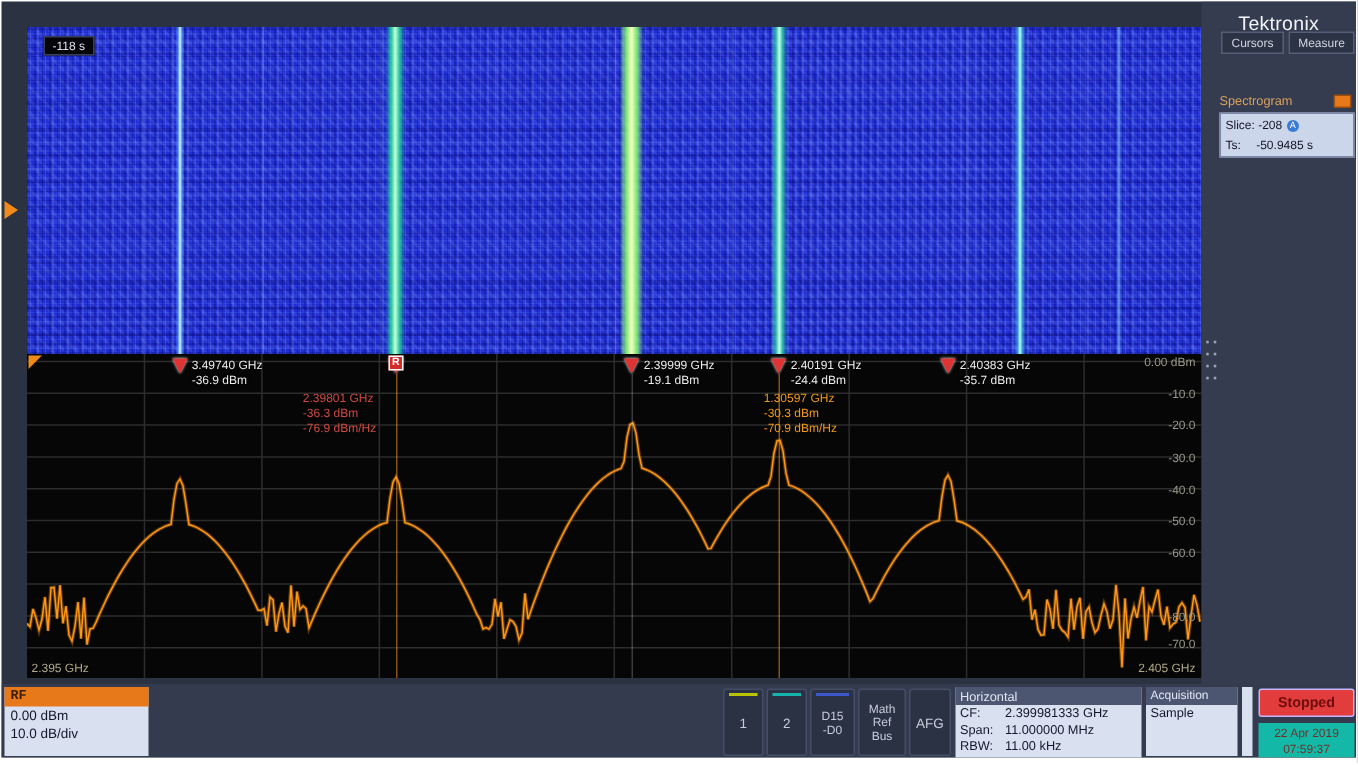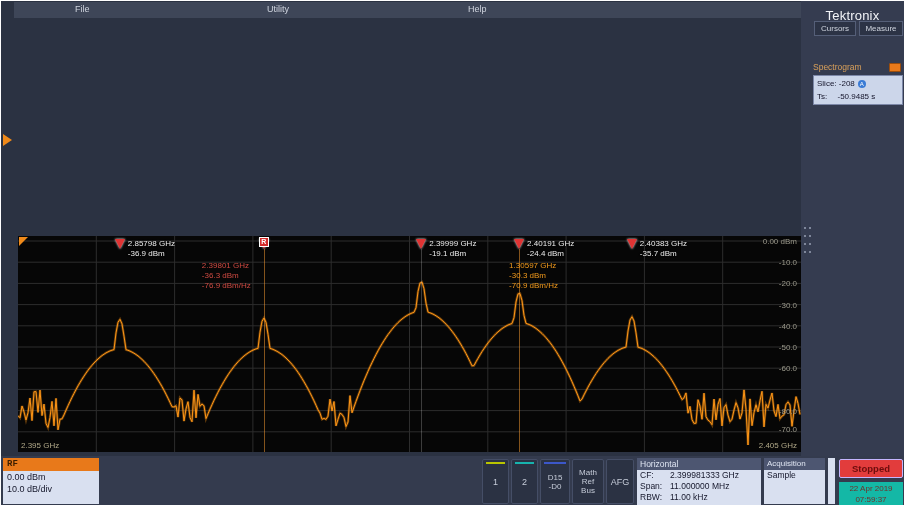--- a/index.html
+++ b/index.html
@@ -69,11 +69,6 @@
 <div class="page">
 <div class="screen">
 
-  <div class="menubar">
-    <span class="menuitem" style="left:61px">File</span>
-    <span class="menuitem" style="left:253px">Utility</span>
-    <span class="menuitem" style="left:454px">Help</span>
-  </div>
 
   <div class="playarrow"></div>
 

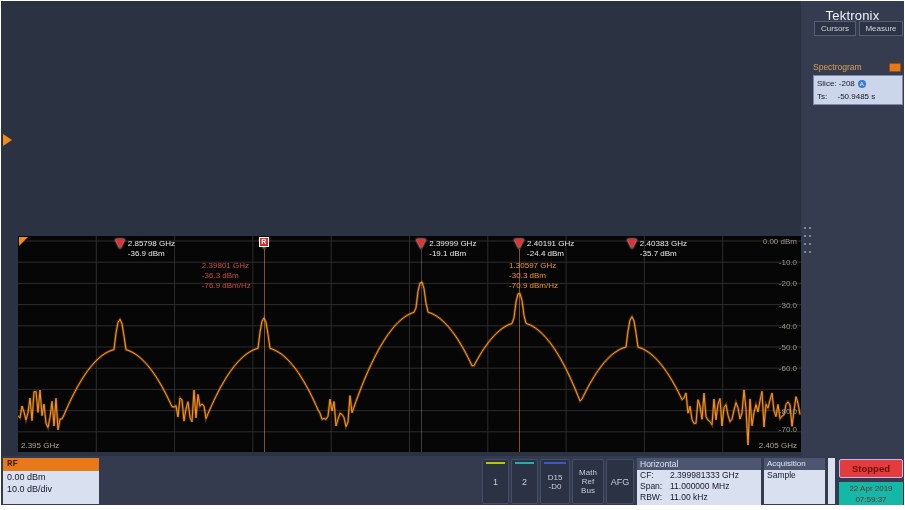--- a/index.html
+++ b/index.html
@@ -70,6 +70,30 @@
 <div class="screen">
 
 
+  <div class="spectrogram">
+    <div class="sgnoise"></div>
+    <div class="sgbands"></div>
+    <div class="sggrid">
+          <div style="left: 78.3px;"></div>
+          <div style="left: 156.6px;"></div>
+          <div style="left: 234.9px;"></div>
+          <div style="left: 313.2px;"></div>
+          <div style="left: 391.5px;"></div>
+          <div style="left: 469.8px;"></div>
+          <div style="left: 548.1px;"></div>
+          <div style="left: 626.4px;"></div>
+          <div style="left: 704.7px;"></div>
+        </div>
+    <div>
+          <div class="sgline" style="left: 98.79px; width: 6px; background: linear-gradient(90deg, transparent, rgba(120, 220, 255, 0.55) 30%, rgb(216, 246, 255) 50%, rgba(120, 220, 255, 0.55) 70%, transparent);"></div>
+          <div class="sgline" style="left: 239.362px; width: 13px; background: linear-gradient(90deg, transparent, rgba(40, 235, 150, 0.8) 30%, rgb(201, 255, 217) 50%, rgba(40, 235, 150, 0.8) 70%, transparent);"></div>
+          <div class="sgline" style="left: 395.245px; width: 16px; background: linear-gradient(90deg, transparent, rgba(140, 255, 110, 0.9) 30%, rgb(251, 255, 196) 50%, rgba(140, 255, 110, 0.9) 70%, transparent);"></div>
+          <div class="sgline" style="left: 495.62px; width: 11px; background: linear-gradient(90deg, transparent, rgba(45, 225, 165, 0.75) 30%, rgb(204, 255, 228) 50%, rgba(45, 225, 165, 0.75) 70%, transparent);"></div>
+          <div class="sgline" style="left: 658.418px; width: 8px; background: linear-gradient(90deg, transparent, rgba(70, 210, 225, 0.6) 30%, rgb(181, 255, 241) 50%, rgba(70, 210, 225, 0.6) 70%, transparent);"></div>
+          <div class="sgline" style="left: 726.19px; width: 4px; background: linear-gradient(90deg, transparent, rgba(90, 170, 255, 0.35) 30%, rgba(160, 225, 255, 0.6) 50%, rgba(90, 170, 255, 0.35) 70%, transparent);"></div>
+        </div>
+    <div class="timetag">-118 s</div>
+  </div>
   <div class="playarrow"></div>
 
   <div class="spectrum">

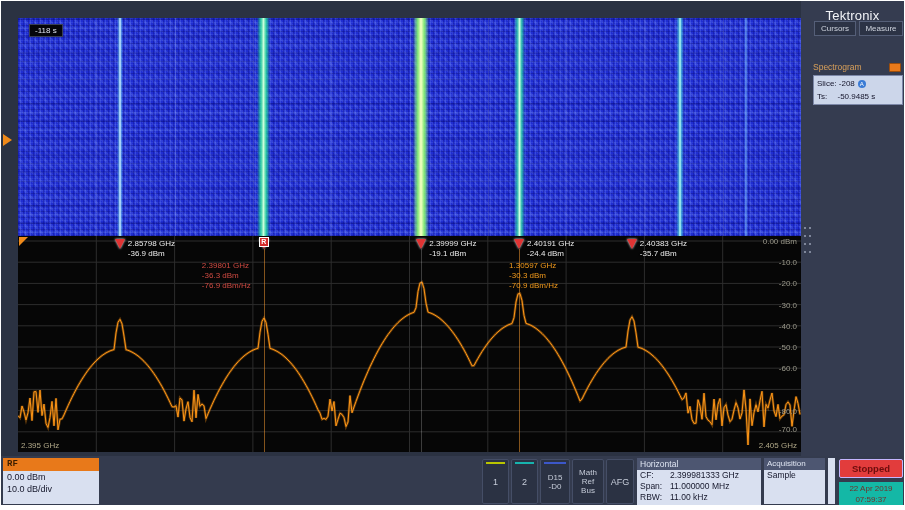--- a/index.html
+++ b/index.html
@@ -139,7 +139,7 @@
     <div>
           <div class="mtri" style="left: 96.79px;"></div>
           <div class="mlabel" style="left: 109.79px;">
-            <div>2.85798 GHz</div>
+            <div>3.49740 GHz</div>
             <div>-36.9 dBm</div>
           </div>
           <div class="stem" style="left: 245.862px; background: rgba(255, 160, 50, 0.5);"></div>

